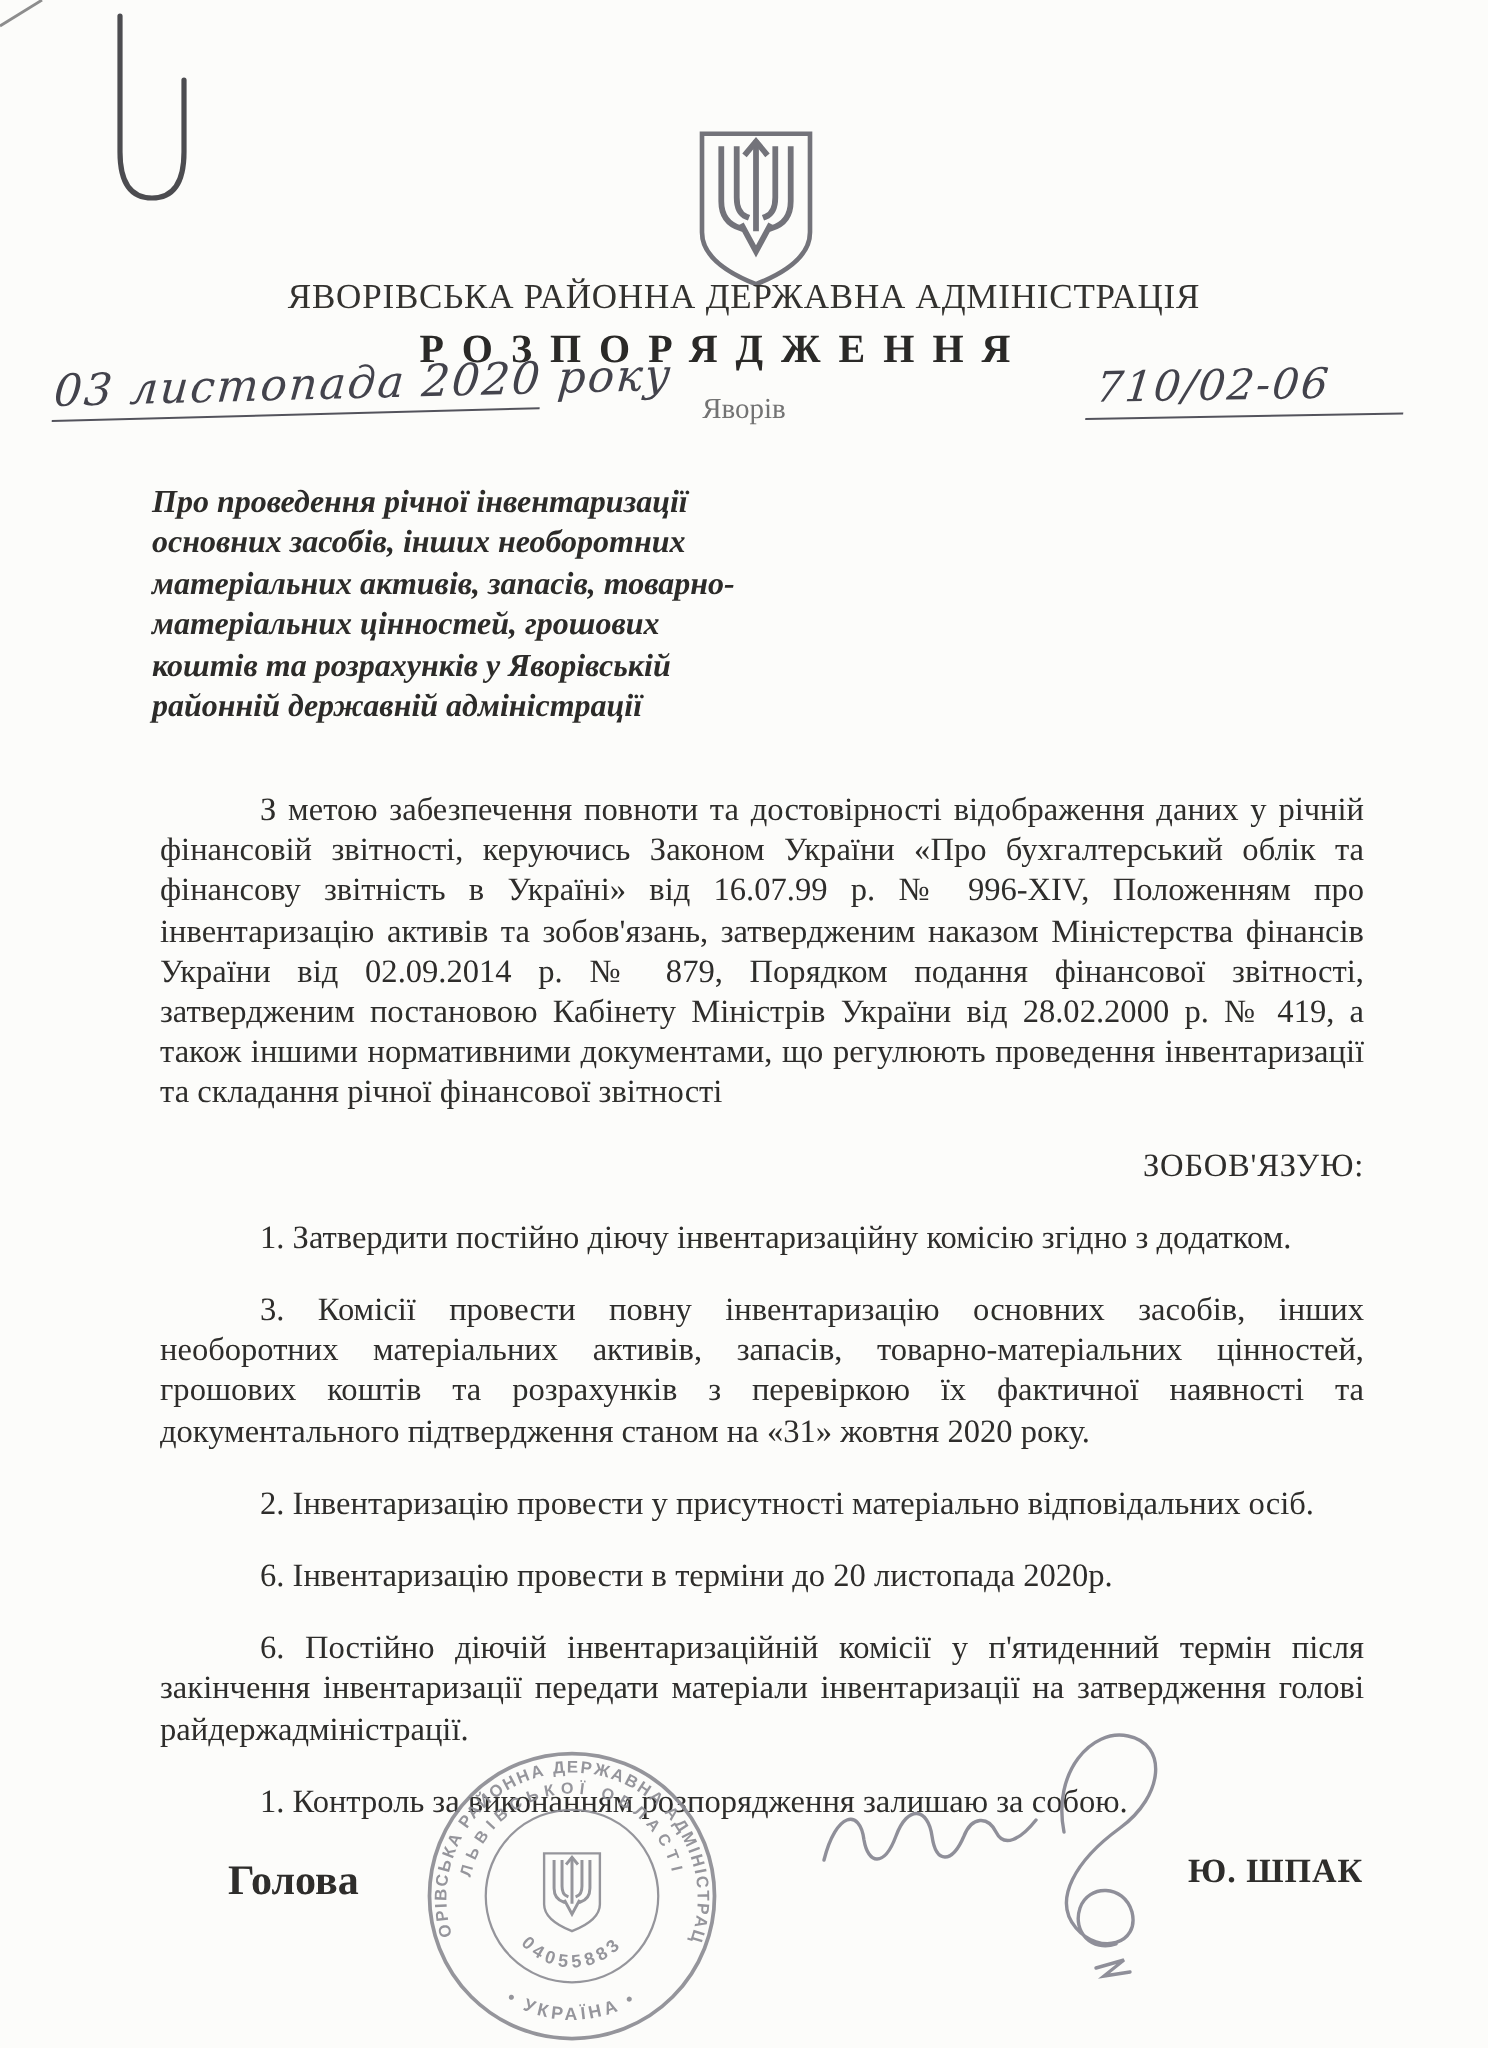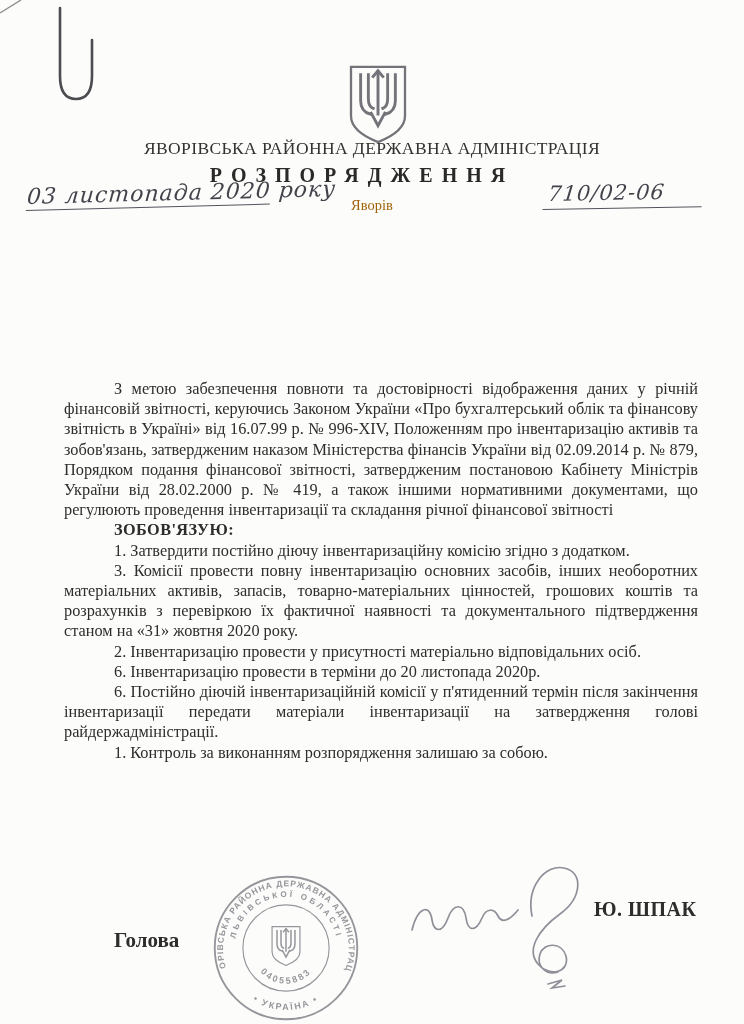--- a/index.html
+++ b/index.html
@@ -37,7 +37,7 @@
   .hw-date .u{border-bottom:1.6px solid #53535c;padding-bottom:1px;}
   .place{
     position:absolute;left:0;top:197px;width:744px;text-align:center;
-    font-size:14.5px;color:#a16207;
+    font-size:14.5px;color:#737373;
   }
   .hw-number{
     position:absolute;left:543px;top:182px;font-size:21px;letter-spacing:1px;

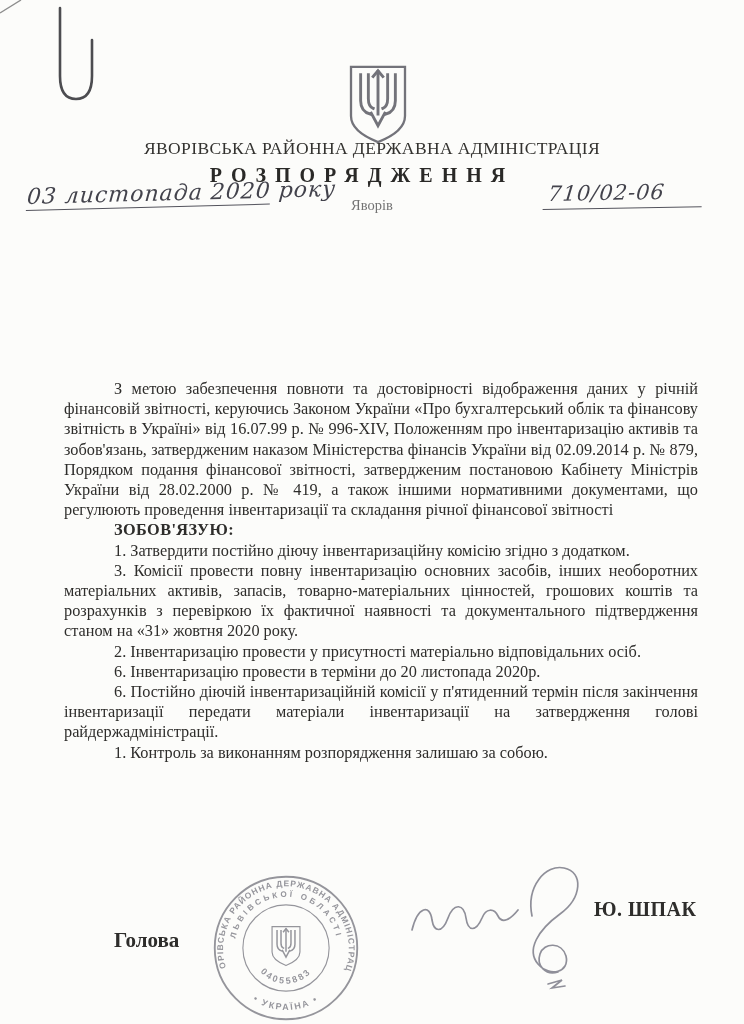--- a/index.html
+++ b/index.html
@@ -107,6 +107,12 @@
   <div class="place">Яворів</div>
   <div class="hw hw-number"><span class="u">710/02-06</span></div>
 
+  <div class="subject">Про проведення річної інвентаризації
+основних засобів, інших необоротних
+матеріальних активів, запасів, товарно-
+матеріальних цінностей, грошових
+коштів та розрахунків у Яворівській
+районній державній адміністрації</div>
 
   <div class="content">
     <p>З метою забезпечення повноти та достовірності відображення даних у річній фінансовій звітності, керуючись Законом України «Про бухгалтерський облік та фінансову звітність в Україні» від 16.07.99 р. № 996-XIV, Положенням про інвентаризацію активів та зобов'язань, затвердженим наказом Міністерства фінансів України від 02.09.2014 р. № 879, Порядком подання фінансової звітності, затвердженим постановою Кабінету Міністрів України від 28.02.2000 р. № 419, а також іншими нормативними документами, що регулюють проведення інвентаризації та складання річної фінансової звітності</p>

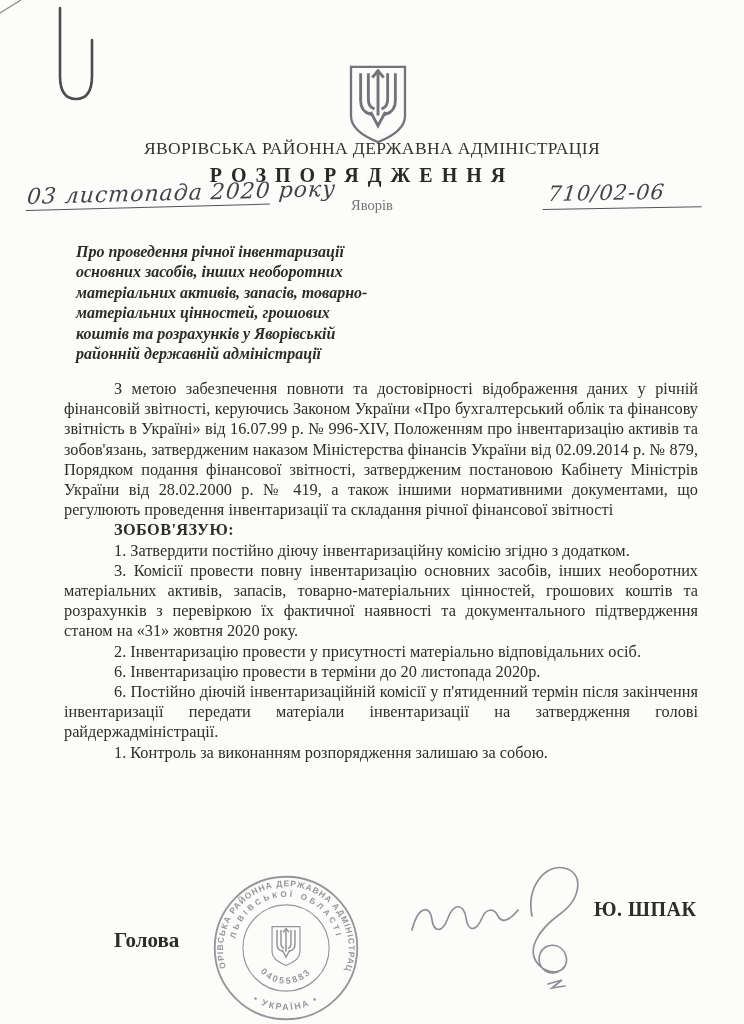--- a/index.html
+++ b/index.html
@@ -53,7 +53,7 @@
   
   .content{position:absolute;left:64px;top:379px;width:634px;}
   .content p{
-    margin:0;font-size:16.3px;line-height:20.2px;text-align:justify;
+    margin:16px;font-size:16.3px;line-height:20.2px;text-align:justify;
     text-indent:50px;color:#2e2d2b;
   }
   .content p.heading{font-weight:bold;text-align:left;letter-spacing:.4px;}

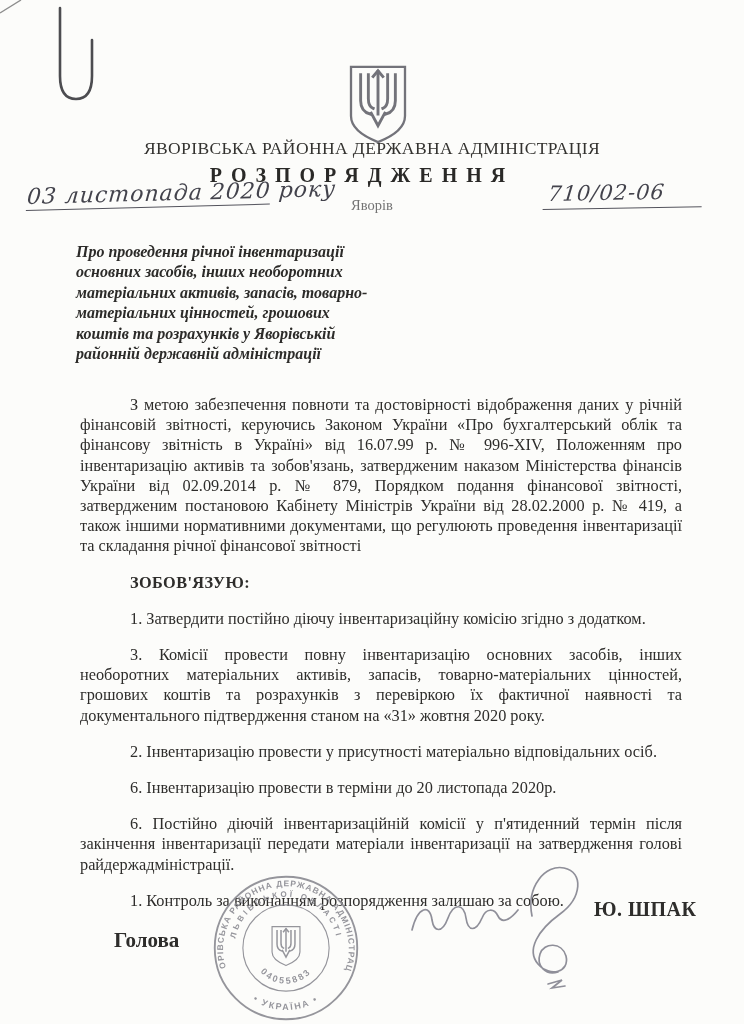--- a/index.html
+++ b/index.html
@@ -56,7 +56,7 @@
     margin:16px;font-size:16.3px;line-height:20.2px;text-align:justify;
     text-indent:50px;color:#2e2d2b;
   }
-  .content p.heading{font-weight:bold;text-align:left;letter-spacing:.4px;}
+  .content p.heading{font-weight:normal;text-align:right;letter-spacing:.4px;}
   
   .sig-label{position:absolute;left:114px;top:928px;font-weight:bold;font-size:21px;}
   .sig-name{position:absolute;left:594px;top:898px;font-weight:bold;font-size:20px;letter-spacing:.5px;}

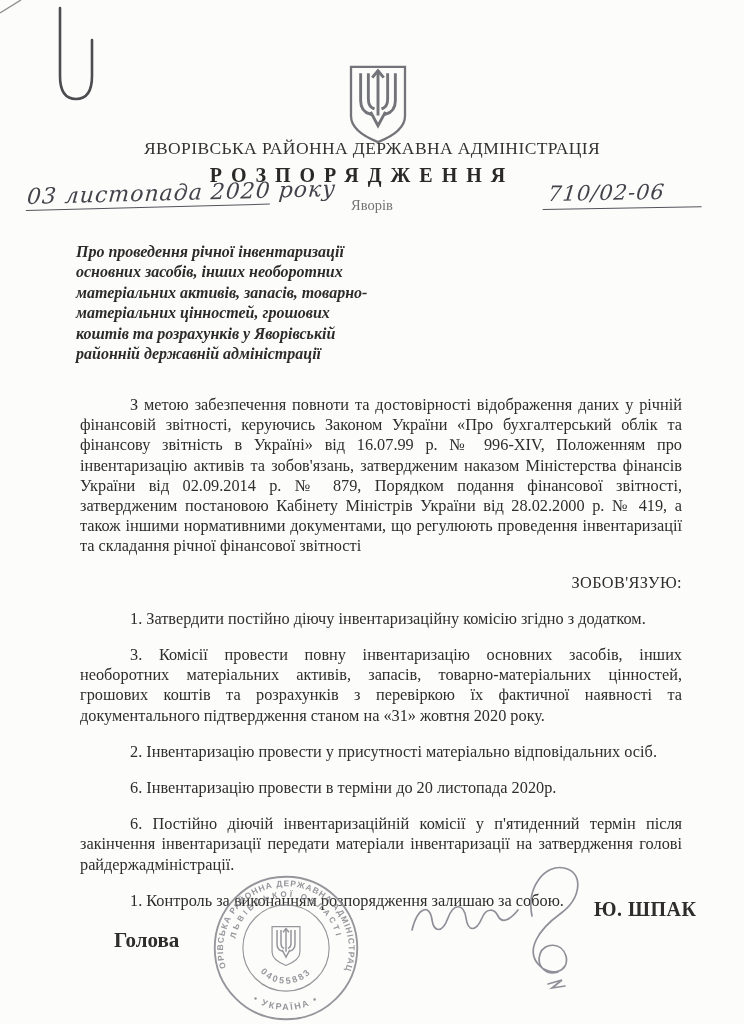--- a/index.html
+++ b/index.html
@@ -59,7 +59,7 @@
   .content p.heading{font-weight:normal;text-align:right;letter-spacing:.4px;}
   
   .sig-label{position:absolute;left:114px;top:928px;font-weight:bold;font-size:21px;}
-  .sig-name{position:absolute;left:594px;top:898px;font-weight:bold;font-size:20px;letter-spacing:.5px;}
+  .sig-name{position:absolute;left:594px;top:926px;font-weight:bold;font-size:17px;letter-spacing:.5px;}
   .stamp{position:absolute;left:211px;top:873px;color:#8d8d94;opacity:.92;}
   .stamp text{font-family:"Liberation Sans", sans-serif;font-weight:bold;}
   .signature-scribble{position:absolute;left:398px;top:856px;color:#8f8f99;}

